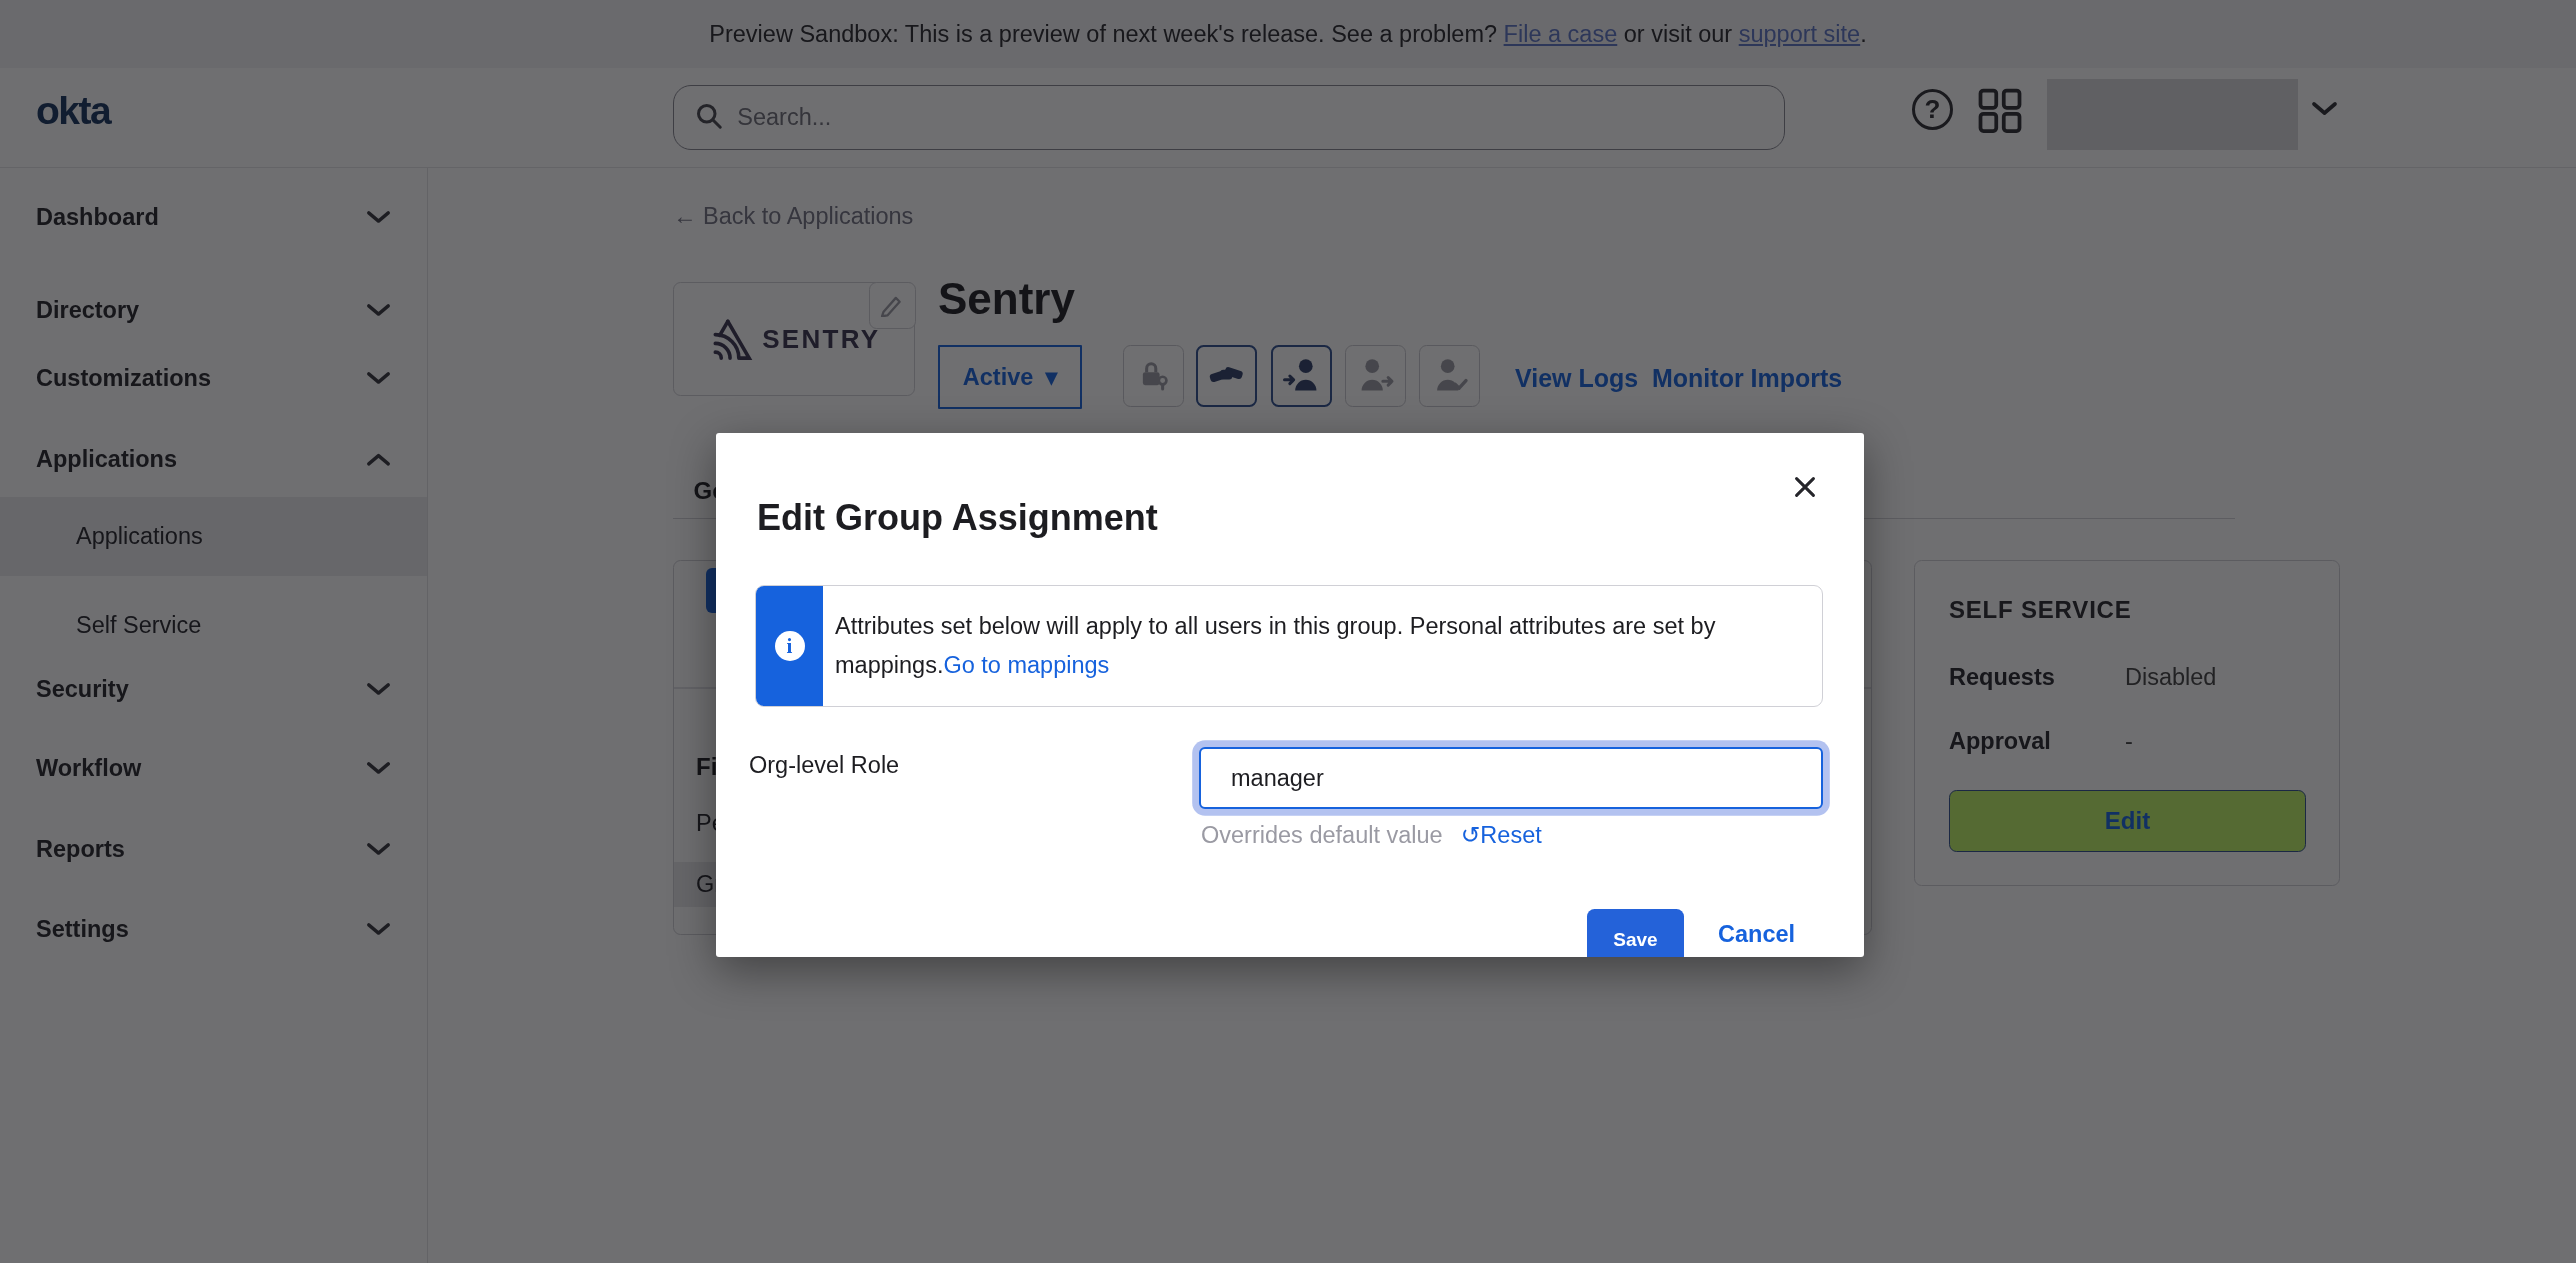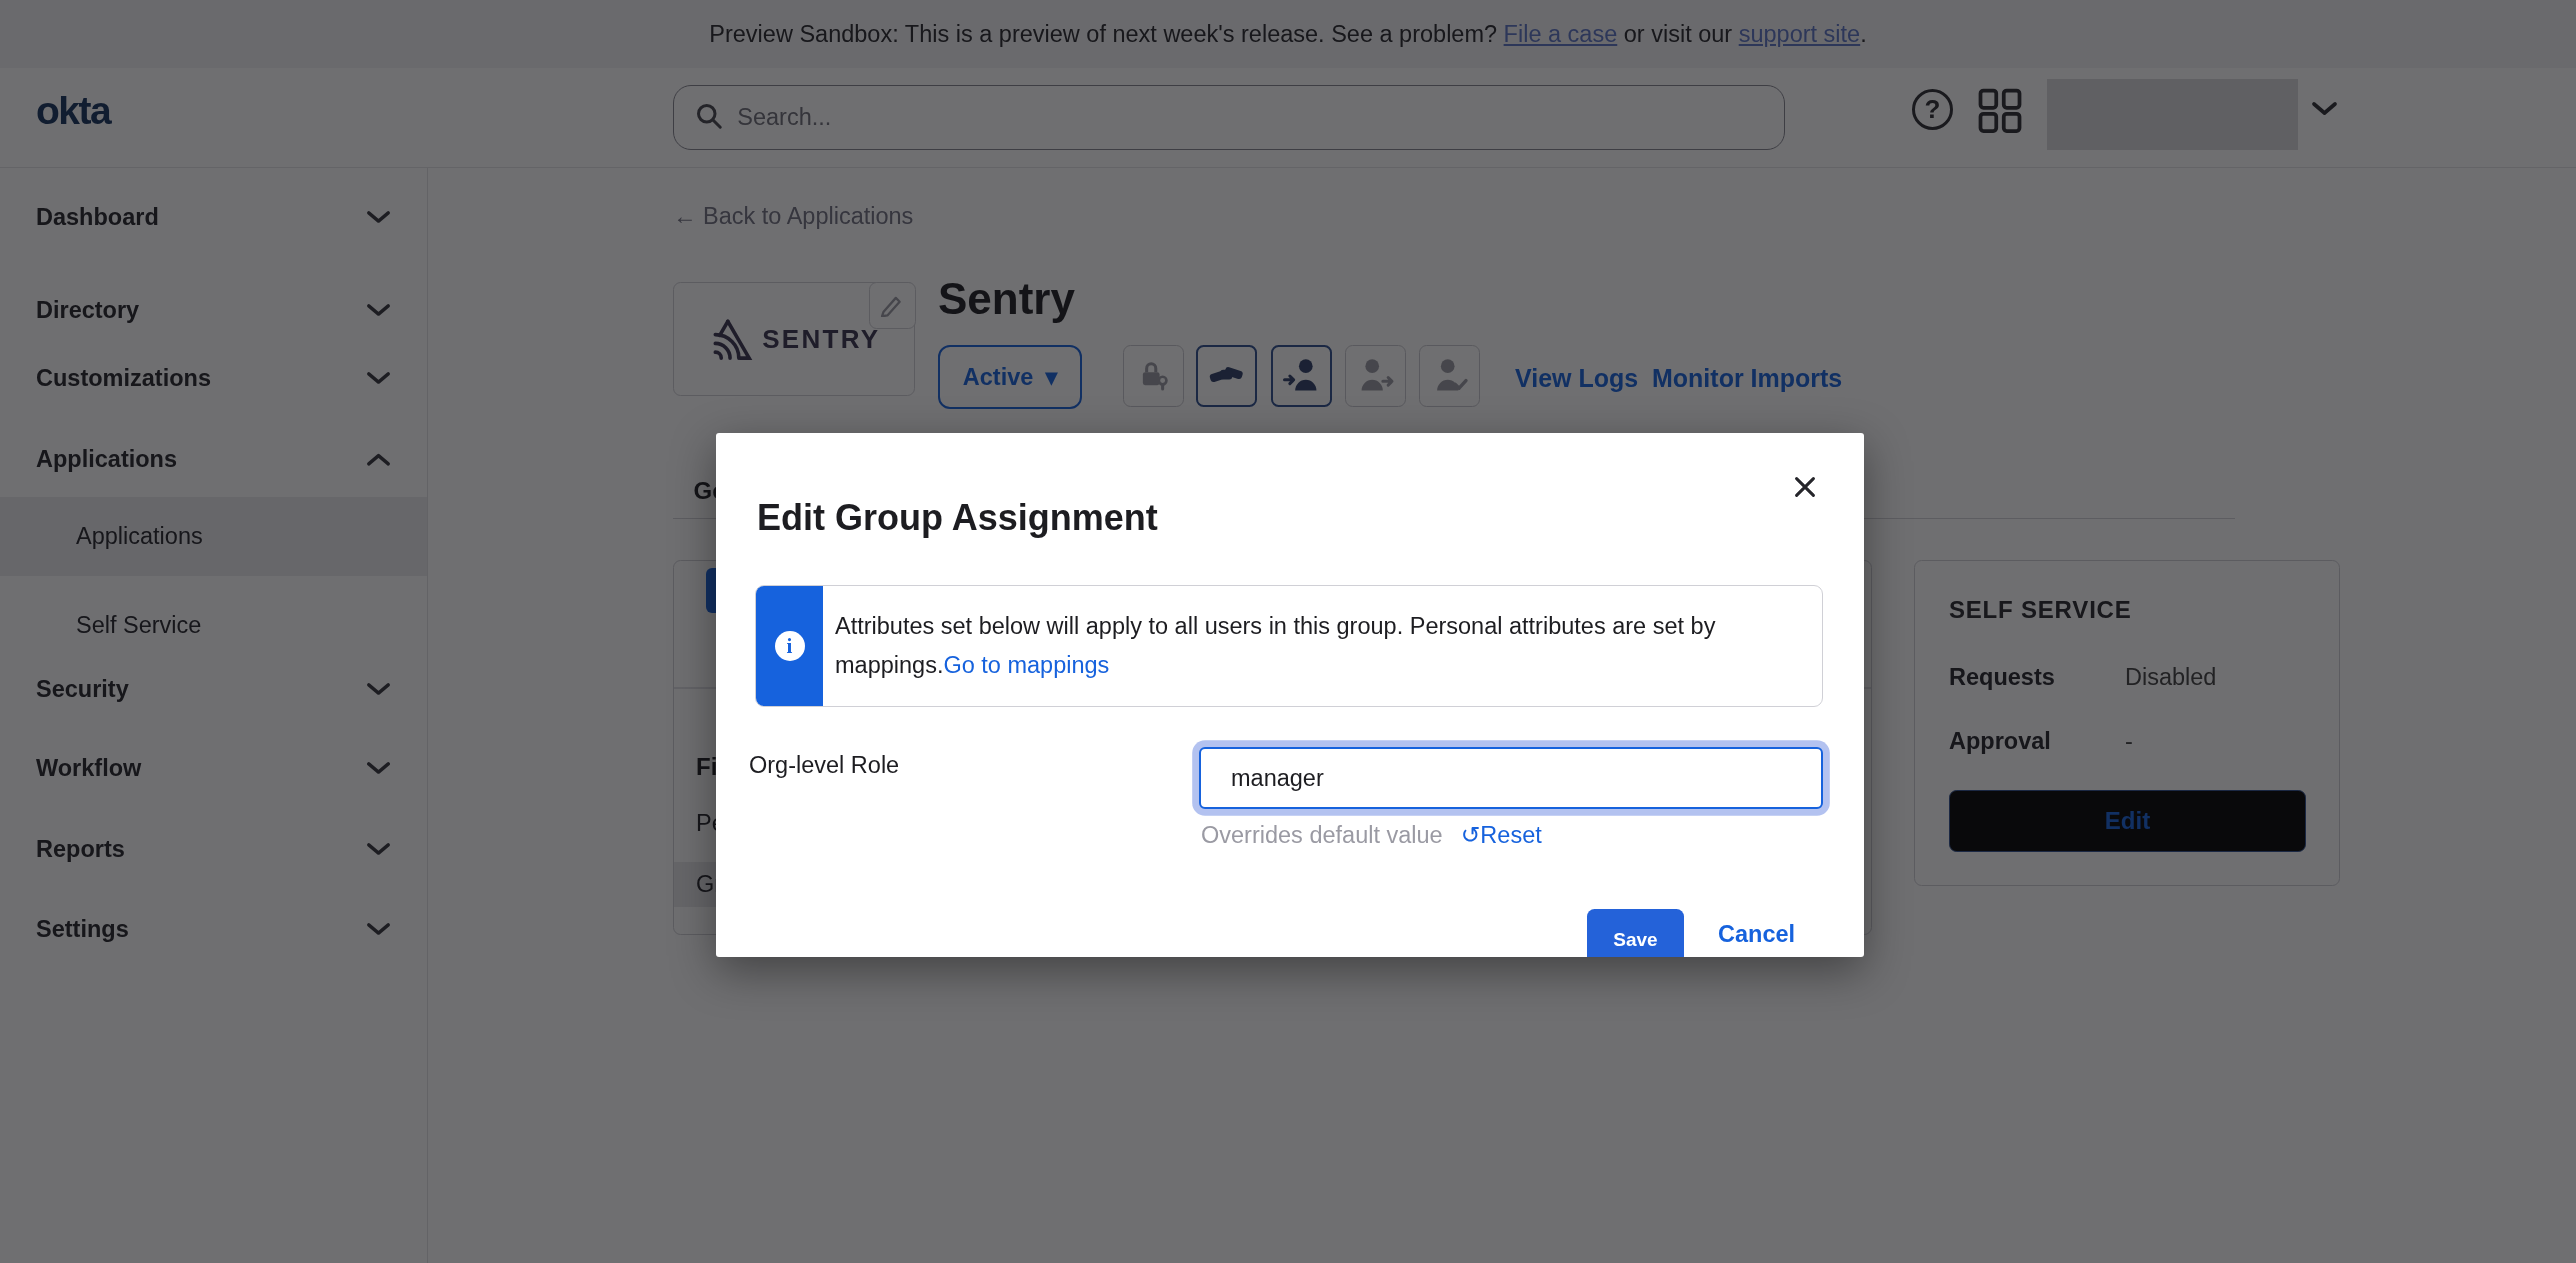--- a/index.html
+++ b/index.html
@@ -51,7 +51,7 @@
   .sentry-word { font-size:26px; font-weight:bold; letter-spacing:2.3px; color:#39344f; margin-left:7.6px; }
   .app-title { position:absolute; left:938px; top:274px; font-size:44px; font-weight:bold; color:#1d1d21; }
   .active-btn { position:absolute; left:938px; top:345px; width:144px; height:64px; border:2.3px solid #1662dd;
-                border-radius:12px; background:#fff; color:#1662dd; font-size:23.5px; font-weight:bold;
+                border-radius:1px; background:#fff; color:#1662dd; font-size:23.5px; font-weight:bold;
                 display:flex; align-items:center; justify-content:center; gap:12px; cursor:pointer; }
   .ic-btn { position:absolute; top:345px; width:61px; height:62px; border-radius:7.6px; background:#fff;
             display:flex; align-items:center; justify-content:center; cursor:pointer; }

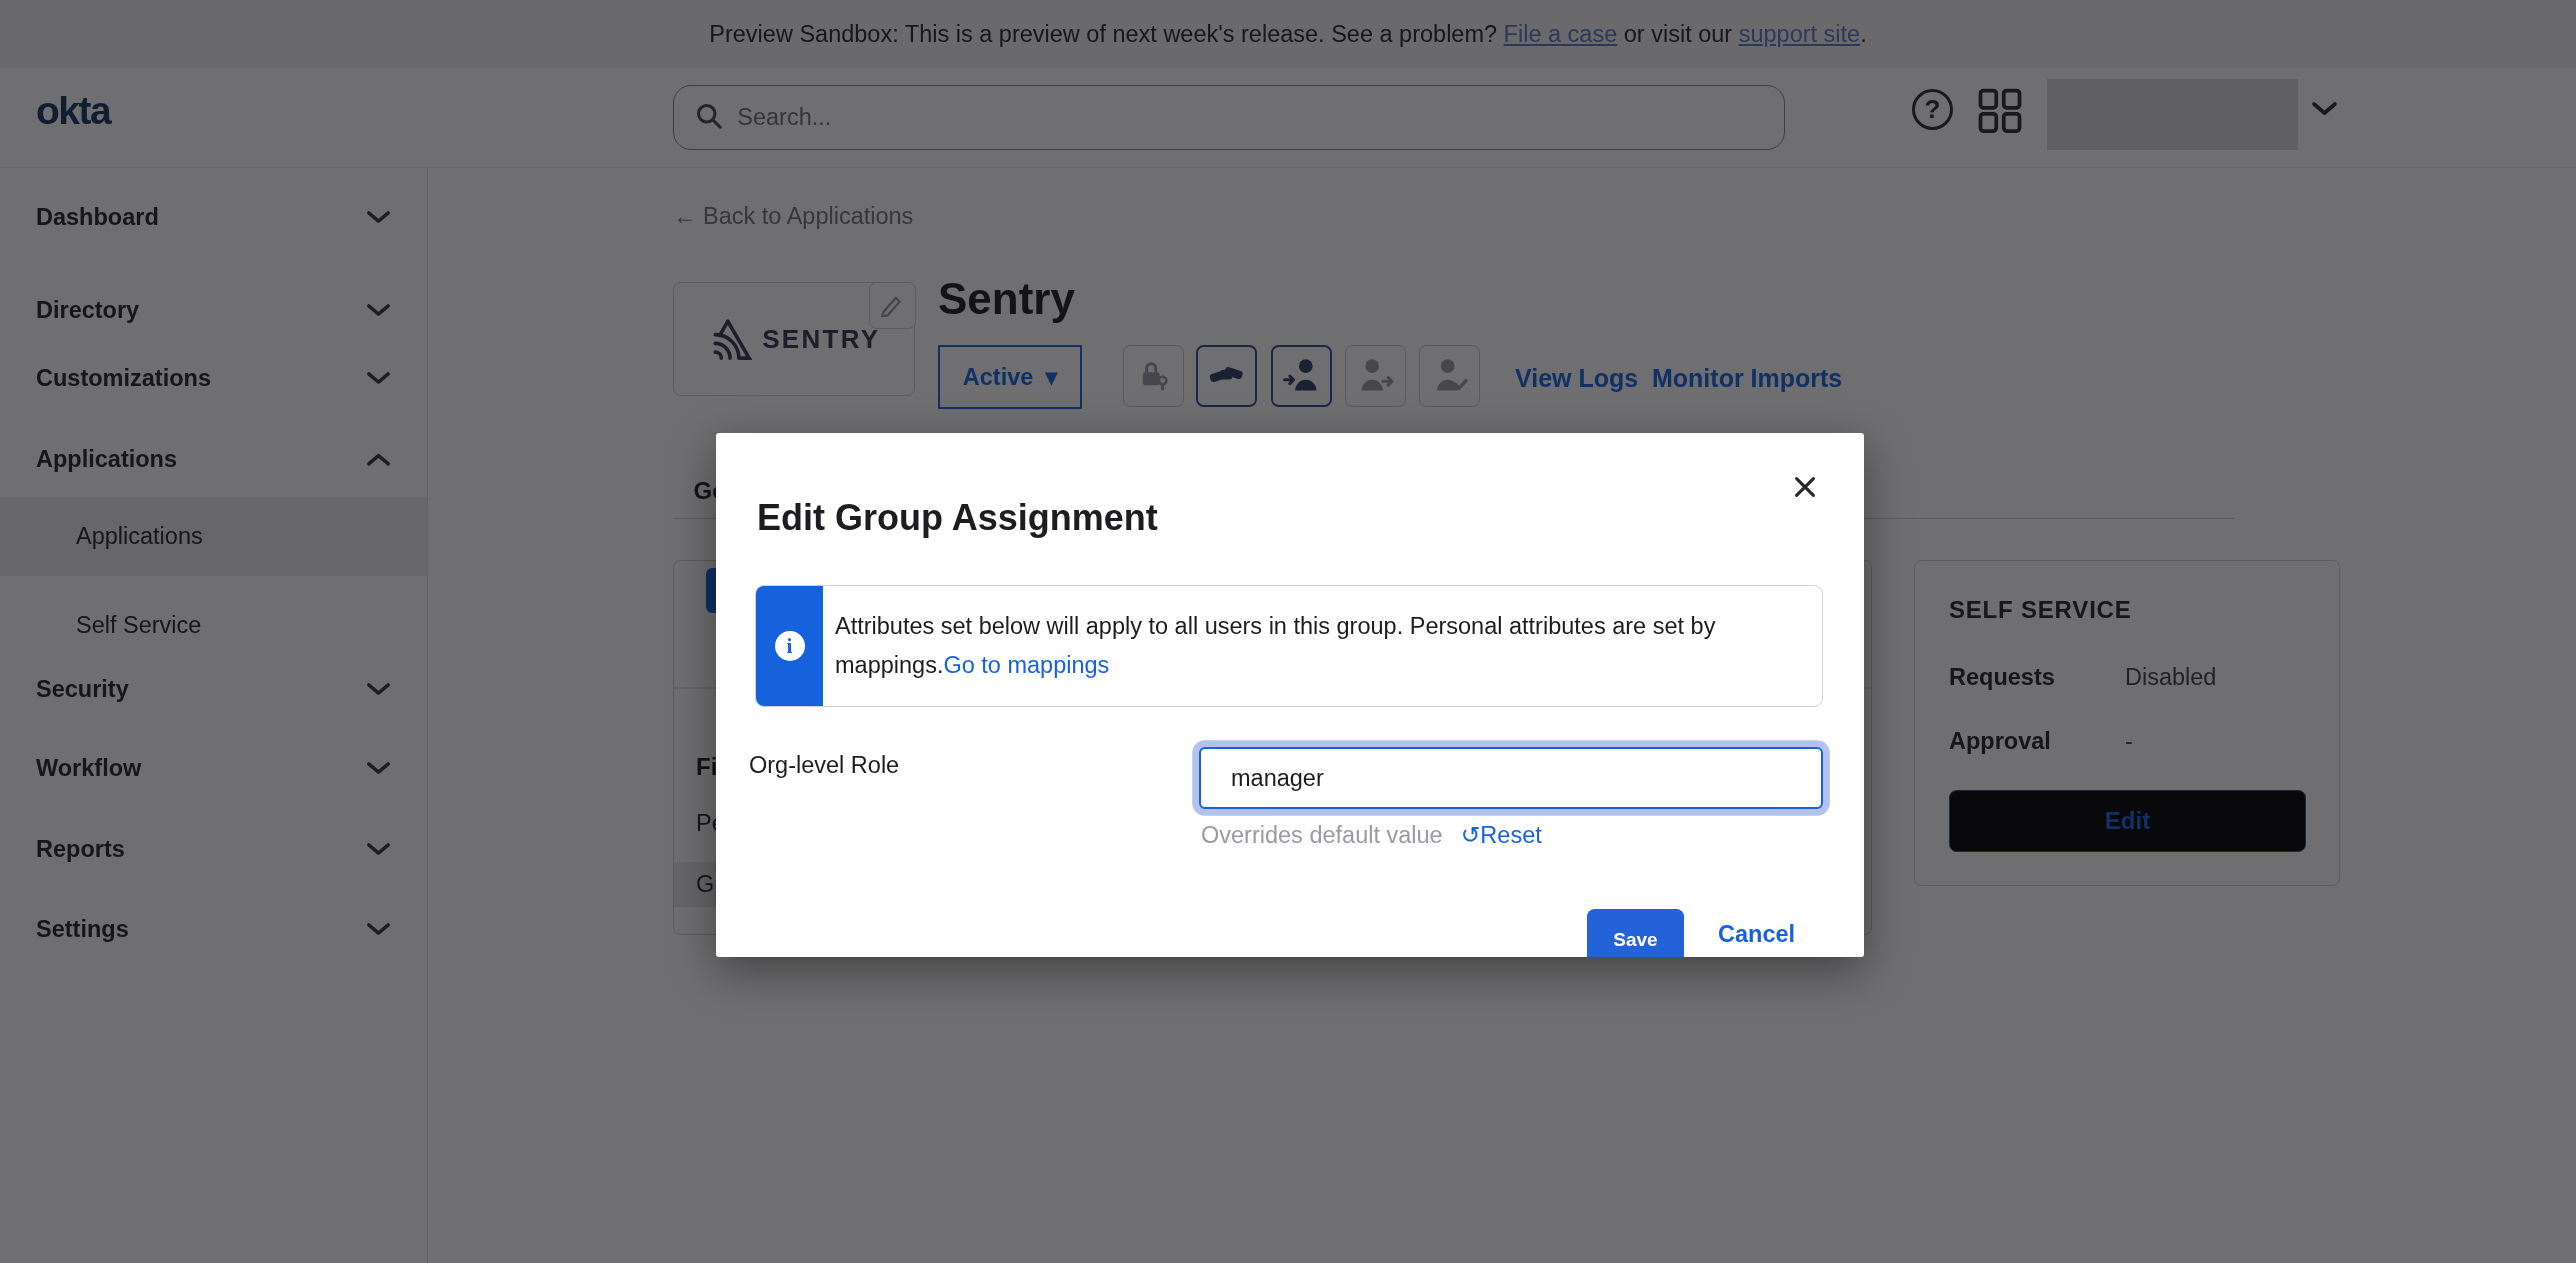--- a/index.html
+++ b/index.html
@@ -77,7 +77,7 @@
   .ss-label { position:absolute; left:34px; font-size:23.5px; font-weight:bold; color:#23232a; }
   .ss-value { position:absolute; left:210px; font-size:23.5px; color:#404040; }
   .ss-edit { position:absolute; left:34px; top:229px; width:357px; height:62px; border:1.5px solid #2d4f8f; border-radius:7.6px;
-             background:#000000; color:#1662dd; font-size:24px; font-weight:bold;
+             background:#bef264; color:#1662dd; font-size:24px; font-weight:bold;
              display:flex; align-items:center; justify-content:center; cursor:pointer; }
 
   

